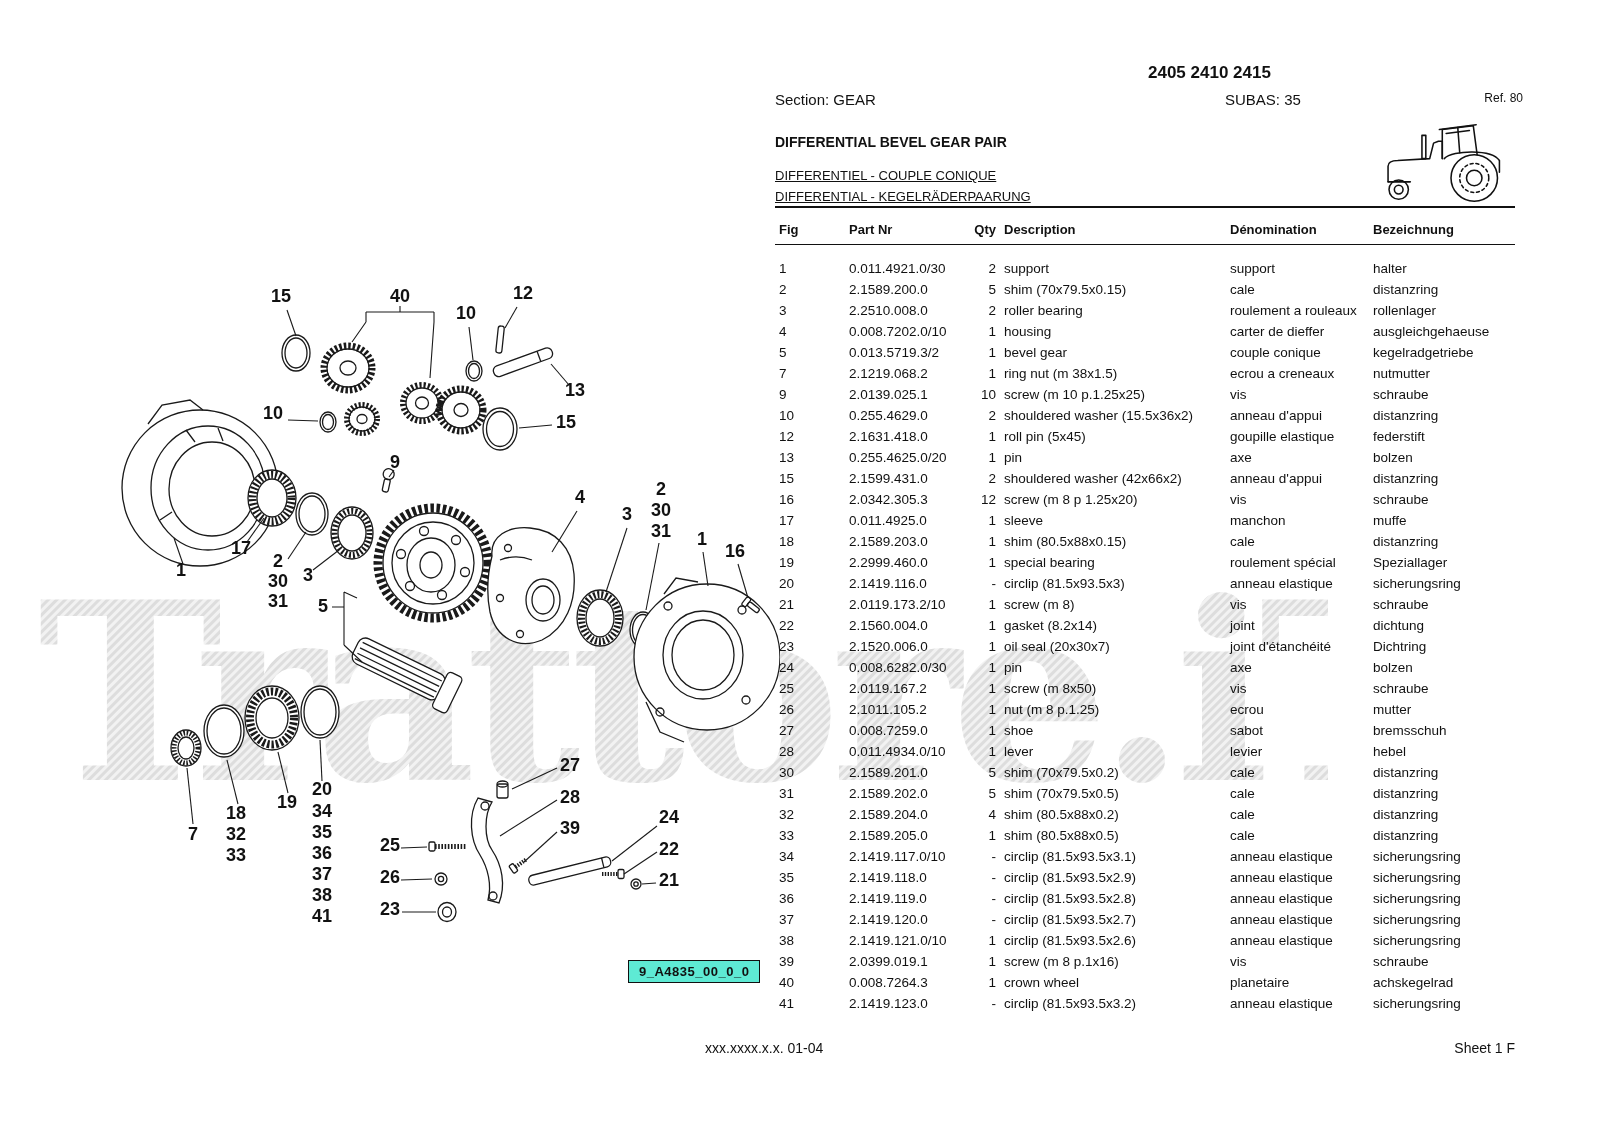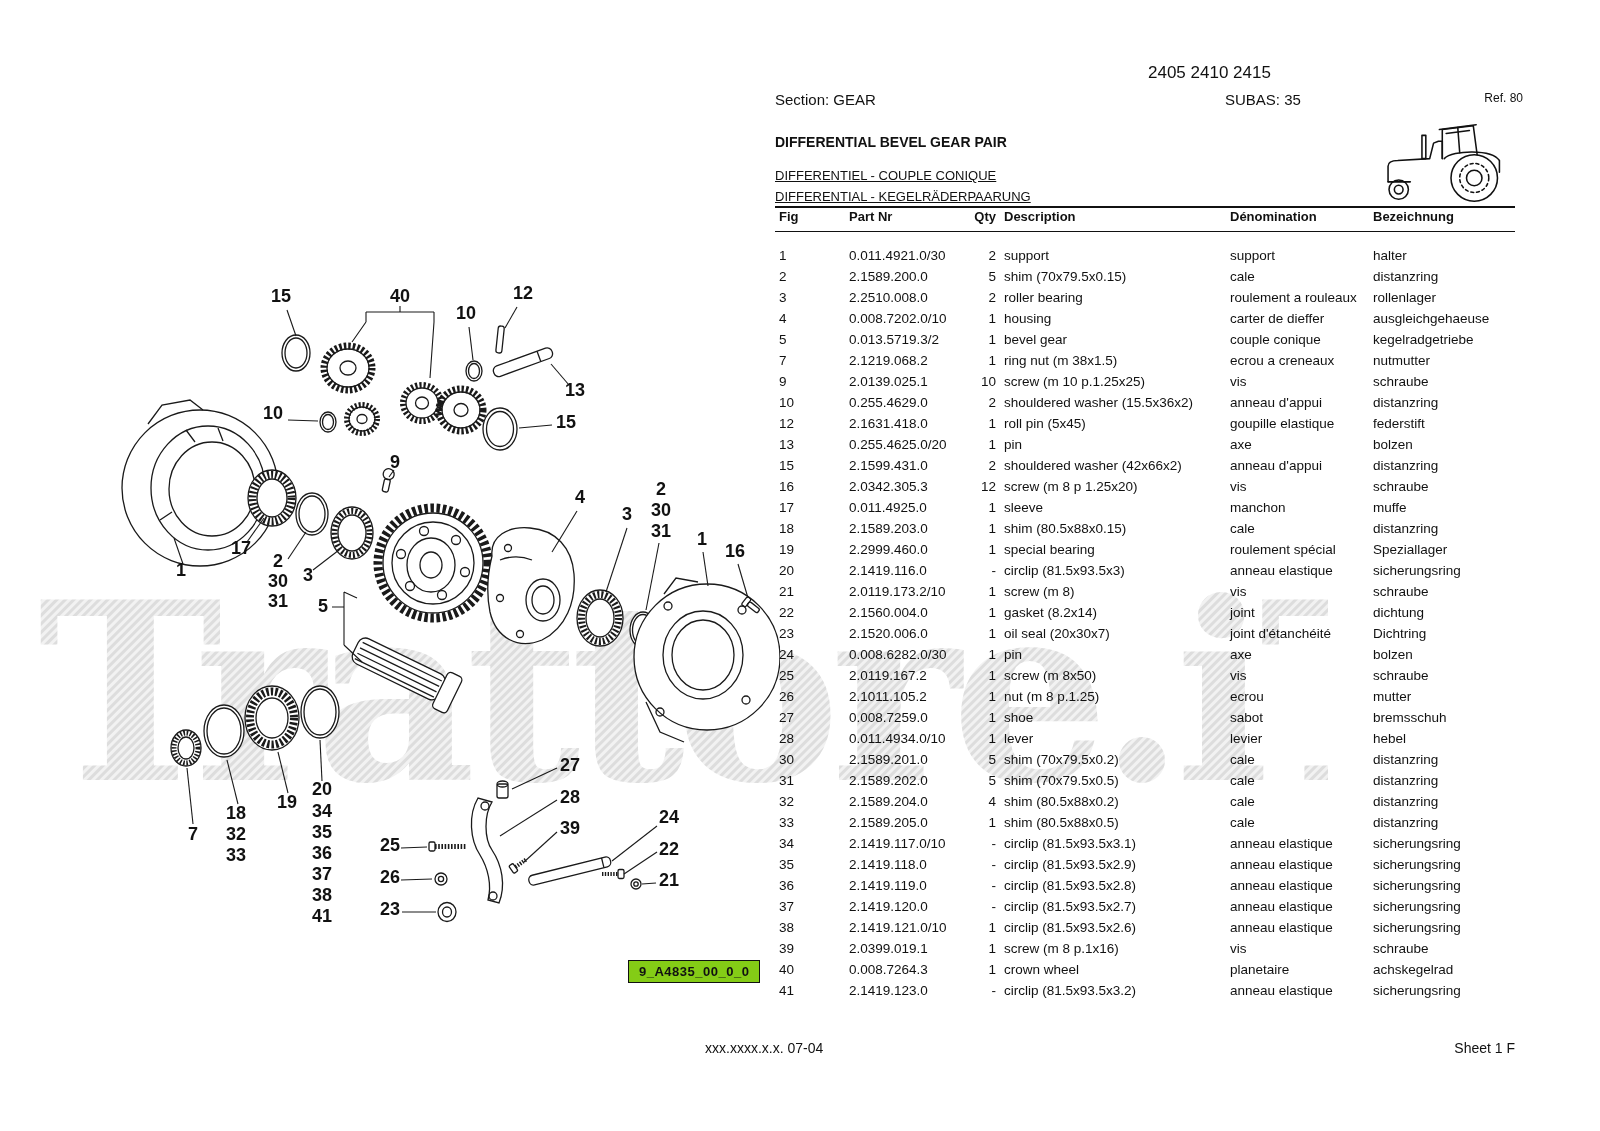--- a/index.html
+++ b/index.html
@@ -22,7 +22,7 @@
     padding:3px 10px;font-size:13px;font-weight:bold;letter-spacing:0.5px;
   }
   
-  .models{left:1148px;top:63px;font-size:17px;font-weight:normal;z-index:3;}
+  .models{left:1148px;top:63px;font-size:17px;font-weight:bold;z-index:3;}
   .section{left:775px;top:91px;font-size:15px;z-index:3;}
   .subas{left:1225px;top:91px;font-size:15px;z-index:3;}
   .ref{right:77px;top:91px;font-size:12px;z-index:3;text-align:center;}

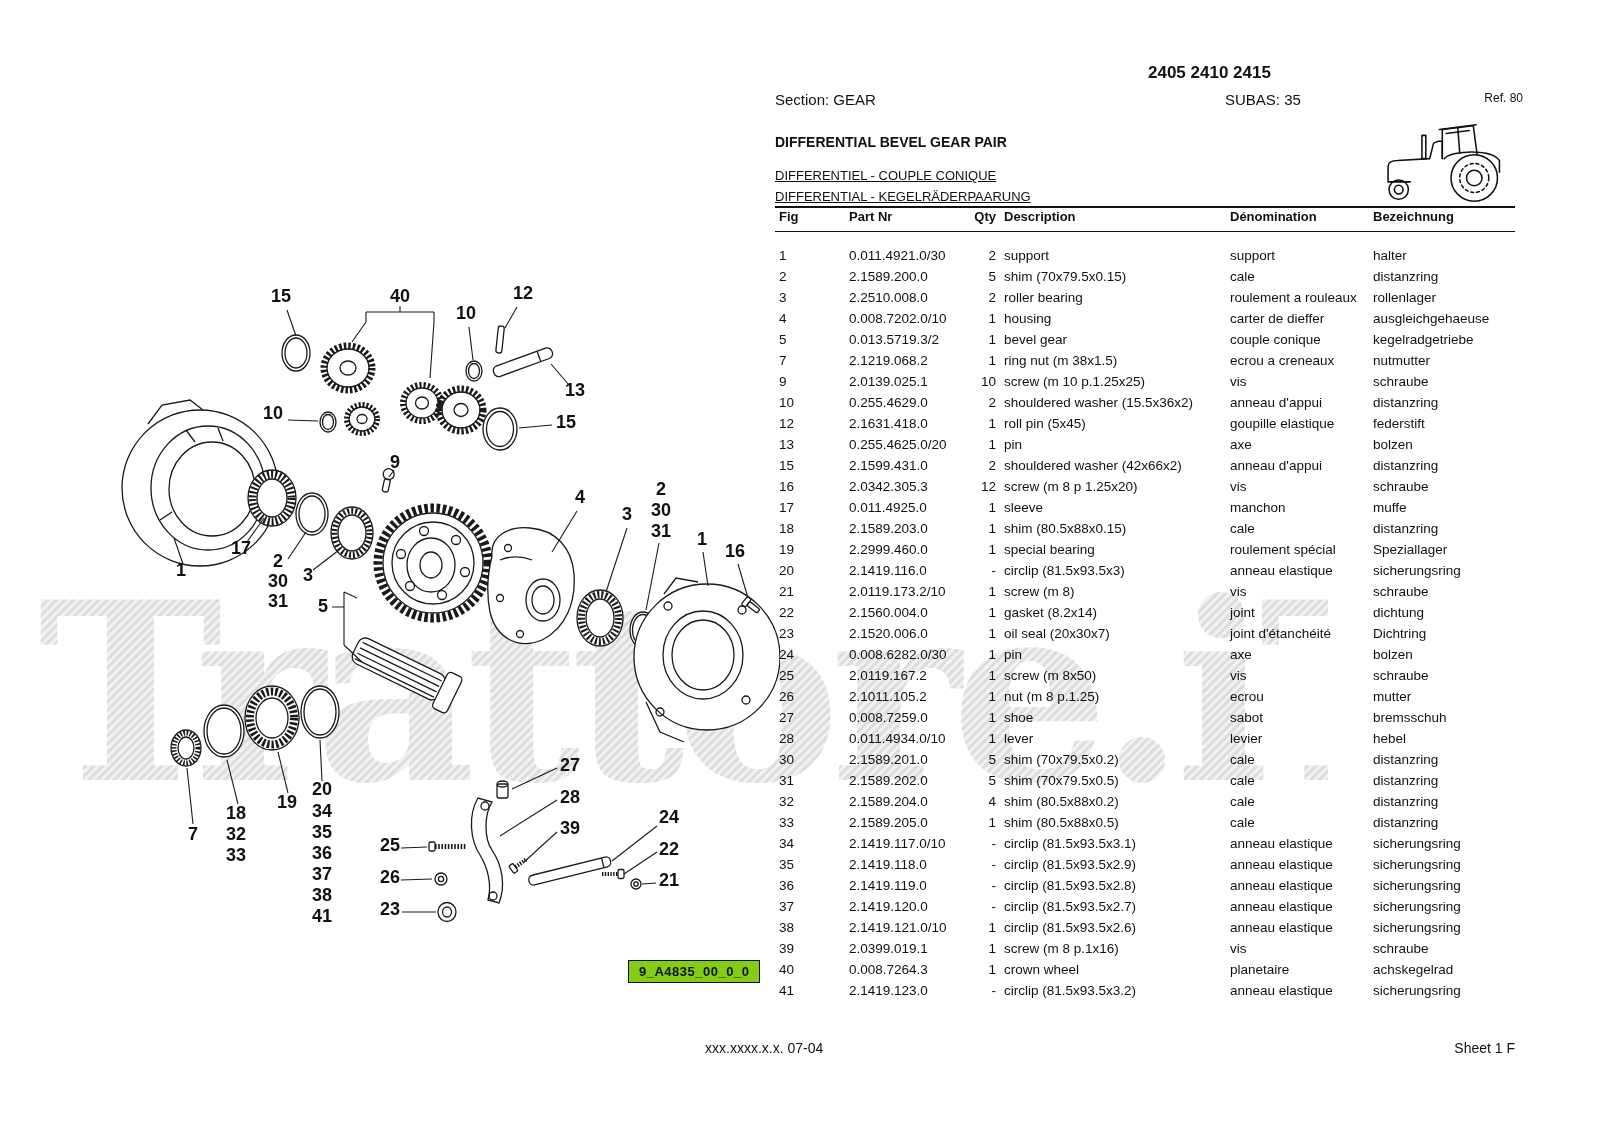--- a/index.html
+++ b/index.html
@@ -40,7 +40,7 @@
   }
   table.parts th{
     text-align:left;font-size:13px;font-weight:bold;
-    padding:1px 4px 7px 4px;border-bottom:1.5px solid #111;
+    padding:14px 4px 7px 4px;border-bottom:1.5px solid #111;
   }
   table.parts td{
     height:21px;padding:0 4px;white-space:nowrap;overflow:hidden;

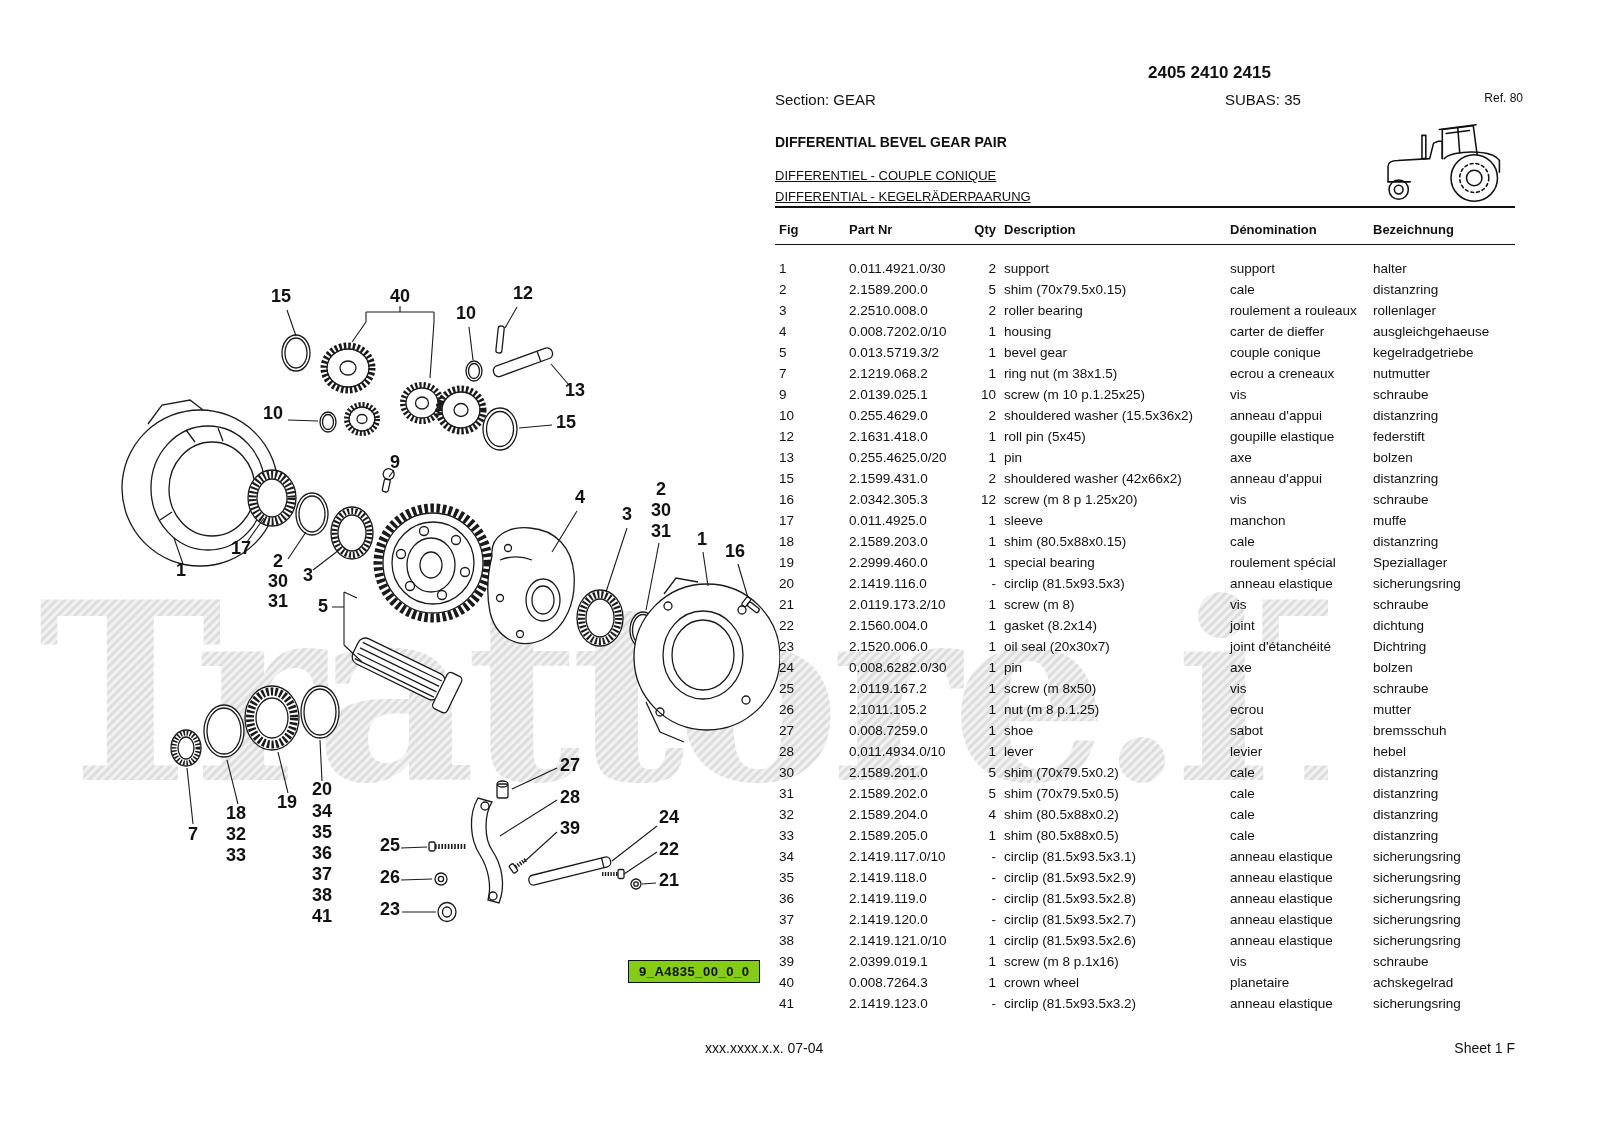--- a/index.html
+++ b/index.html
@@ -18,7 +18,7 @@
   #diagram-svg .leaders{stroke:#1a1a1a;stroke-width:1.1;fill:none;}
   #diagram-svg .callout{font-family:"Liberation Sans",sans-serif;font-size:18px;font-weight:bold;fill:#111;text-anchor:middle;}
   .diagram-label{
-    left:628px;top:960px;z-index:3;border:1.6px solid #111;background:#84cc16;
+    left:628px;top:960px;z-index:3;border:1.6px solid #111;background:#5eead4;
     padding:3px 10px;font-size:13px;font-weight:bold;letter-spacing:0.5px;
   }
   

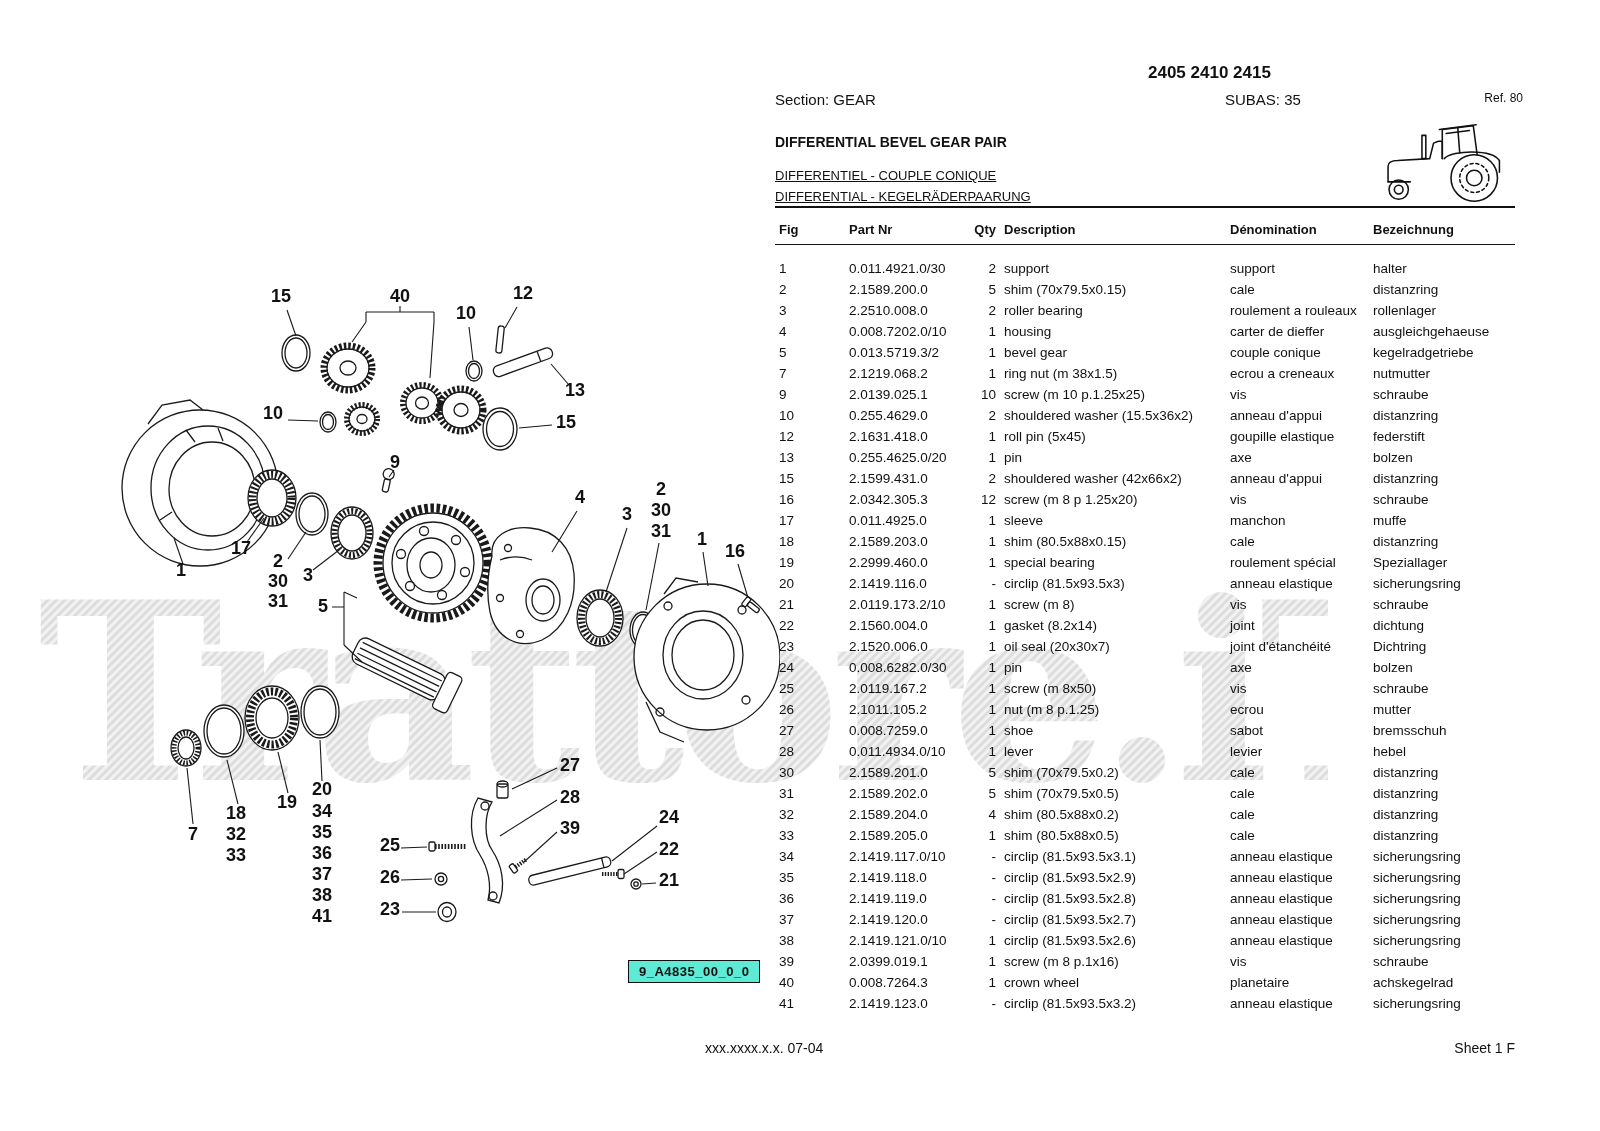--- a/index.html
+++ b/index.html
@@ -679,7 +679,7 @@
     </tbody>
 </table>
 
-<div class="abs foot-code">xxx.xxxx.x.x. 07-04</div>
+<div class="abs foot-code">xxx.xxxx.x.x. 01-04</div>
 <div class="abs foot-sheet">Sheet 1 F</div>
 
 </body></html>

